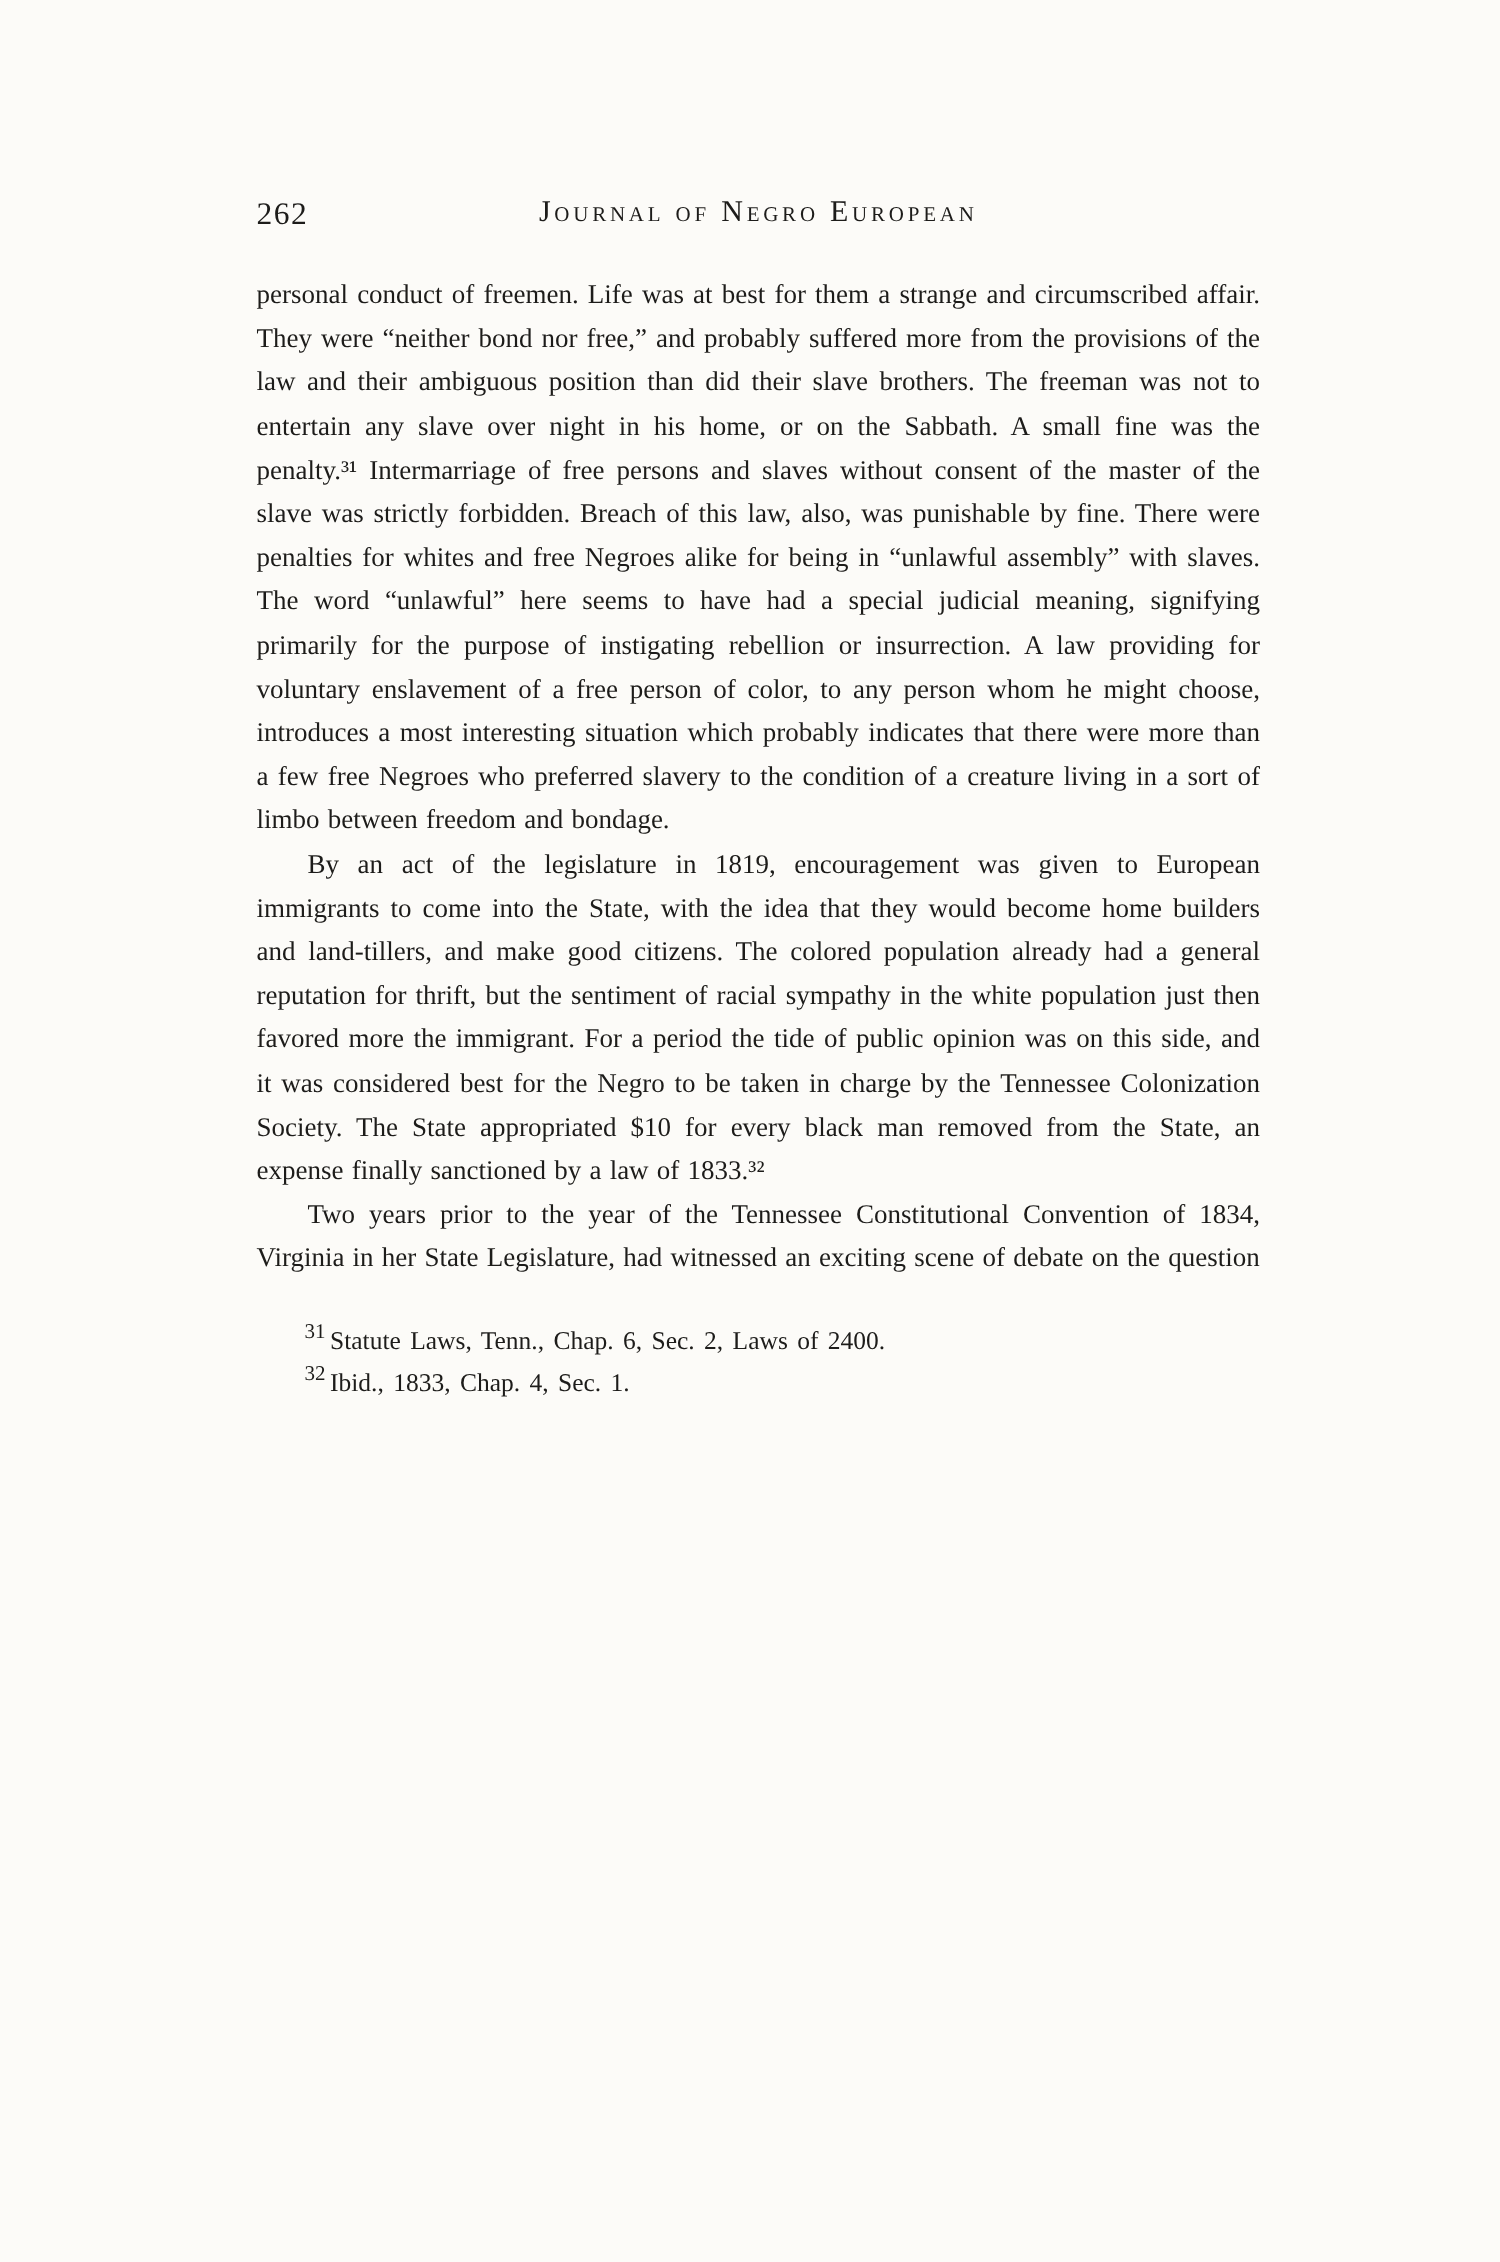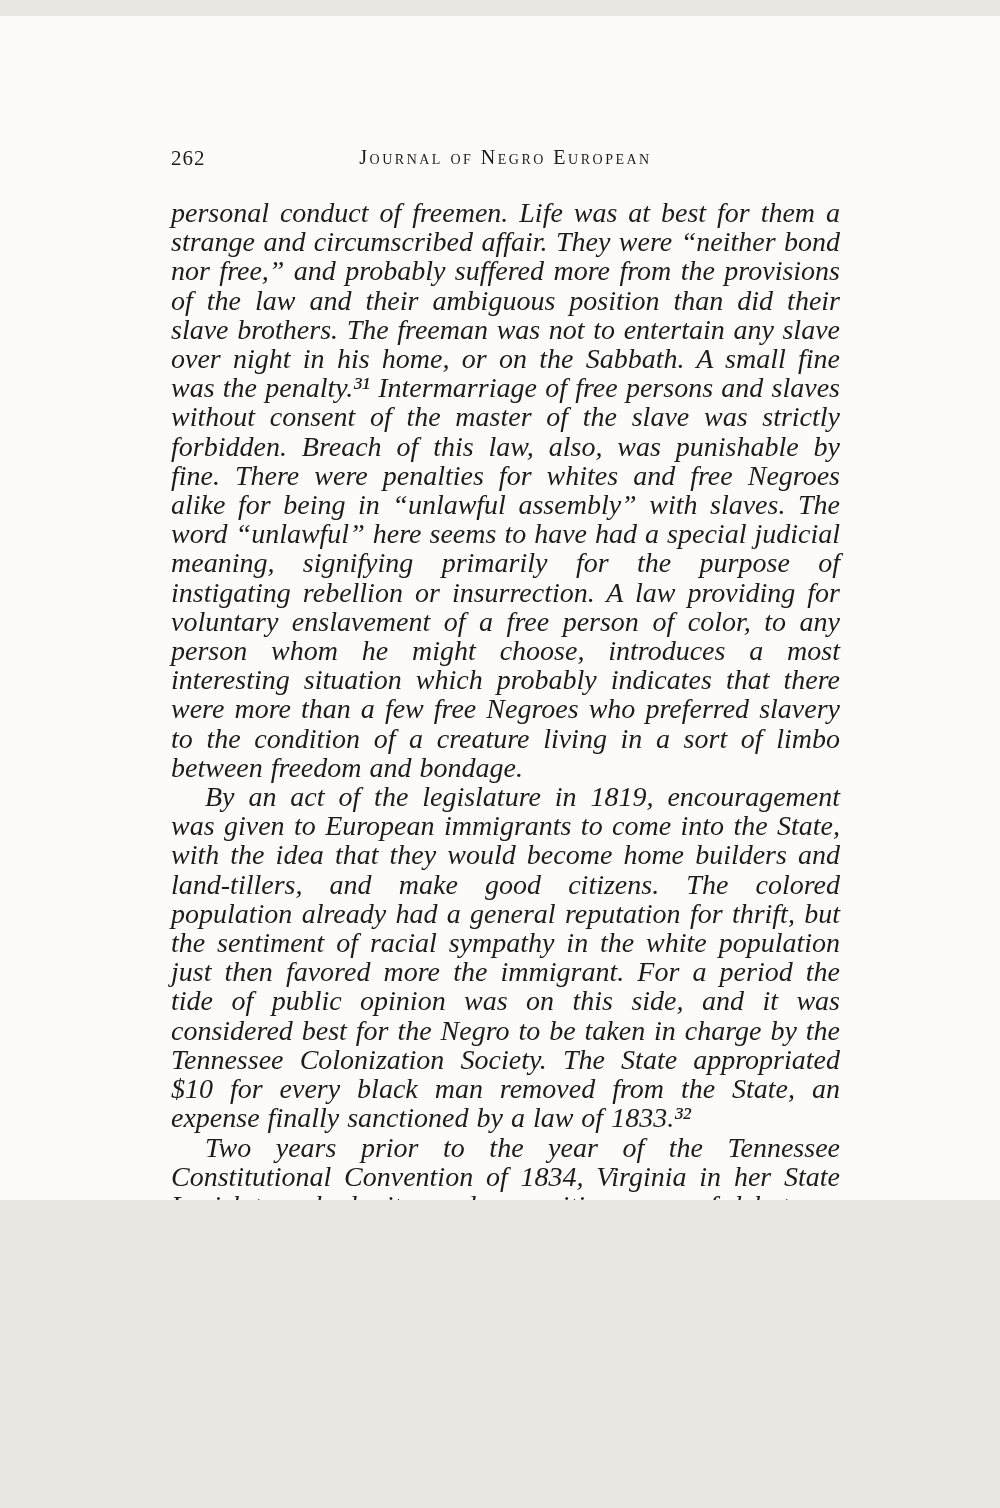--- a/index.html
+++ b/index.html
@@ -10,8 +10,8 @@
   .page {
     position: relative;
     width: 1000px;
-    height: 1184px;
-    margin: 16px auto;
+    height: 1508px;
+    margin: 0 auto;
     background: #fcfbf8;
     color: #1d1c1a;
     font-family: "Liberation Serif", "DejaVu Serif", serif;

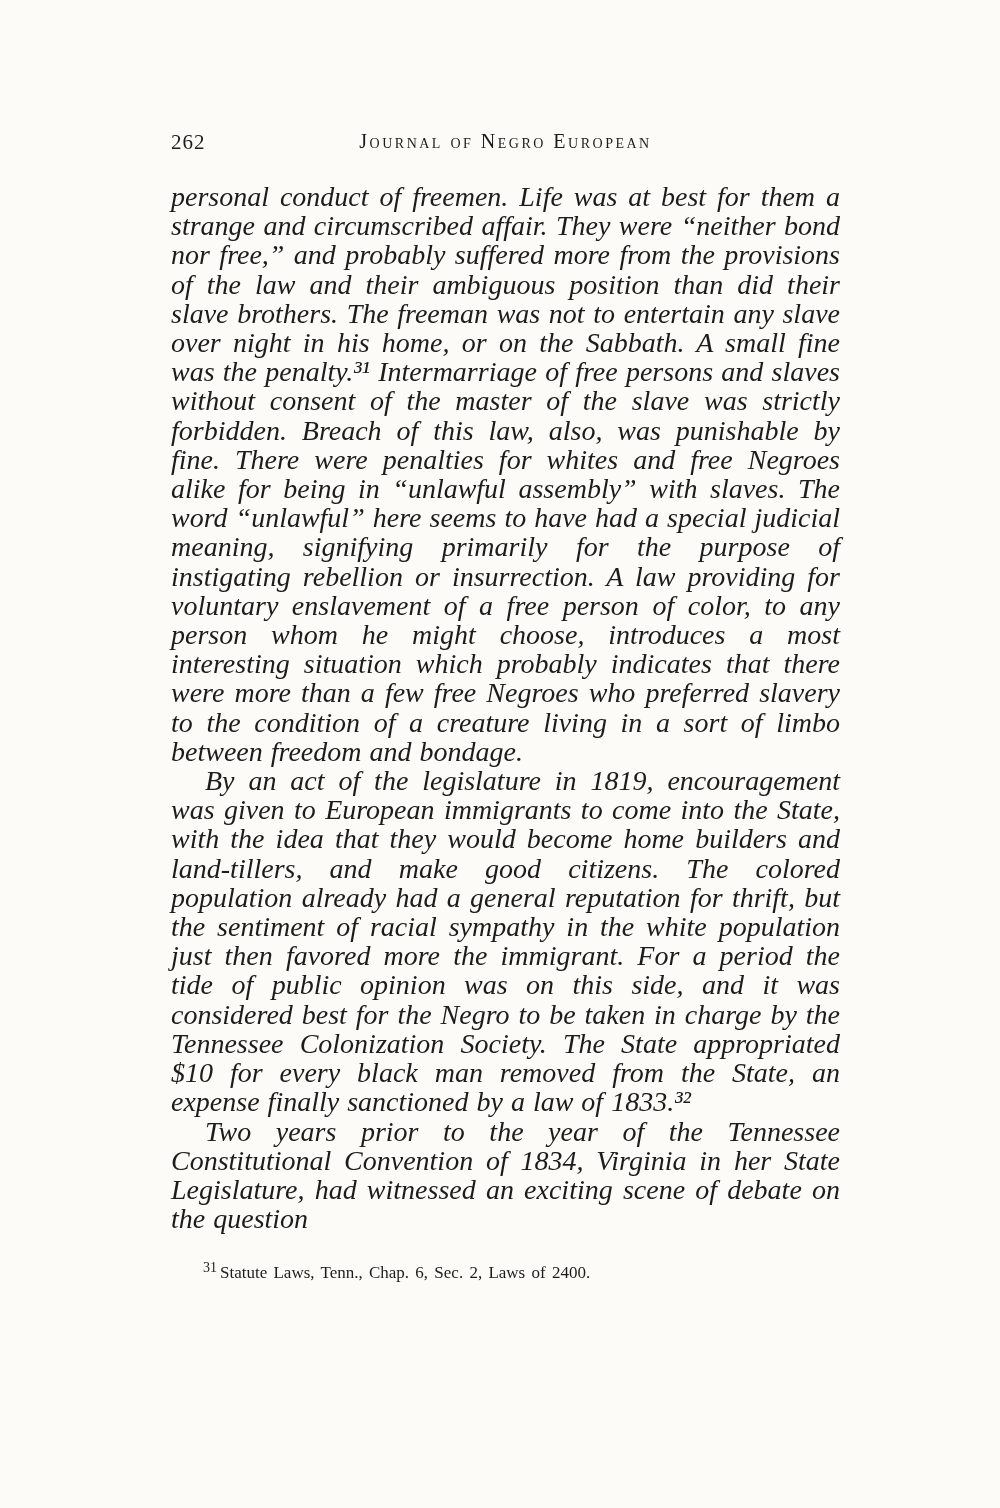--- a/index.html
+++ b/index.html
@@ -47,11 +47,10 @@
     letter-spacing: 2.5px;
   }
   .body-text {
-    font-size: 28px;
+    font-size: 18px;
     line-height: 29.2px;
     text-align: justify;
     word-spacing: 1px;
-    font-style: italic;
   }
   .para {
     margin: 0;

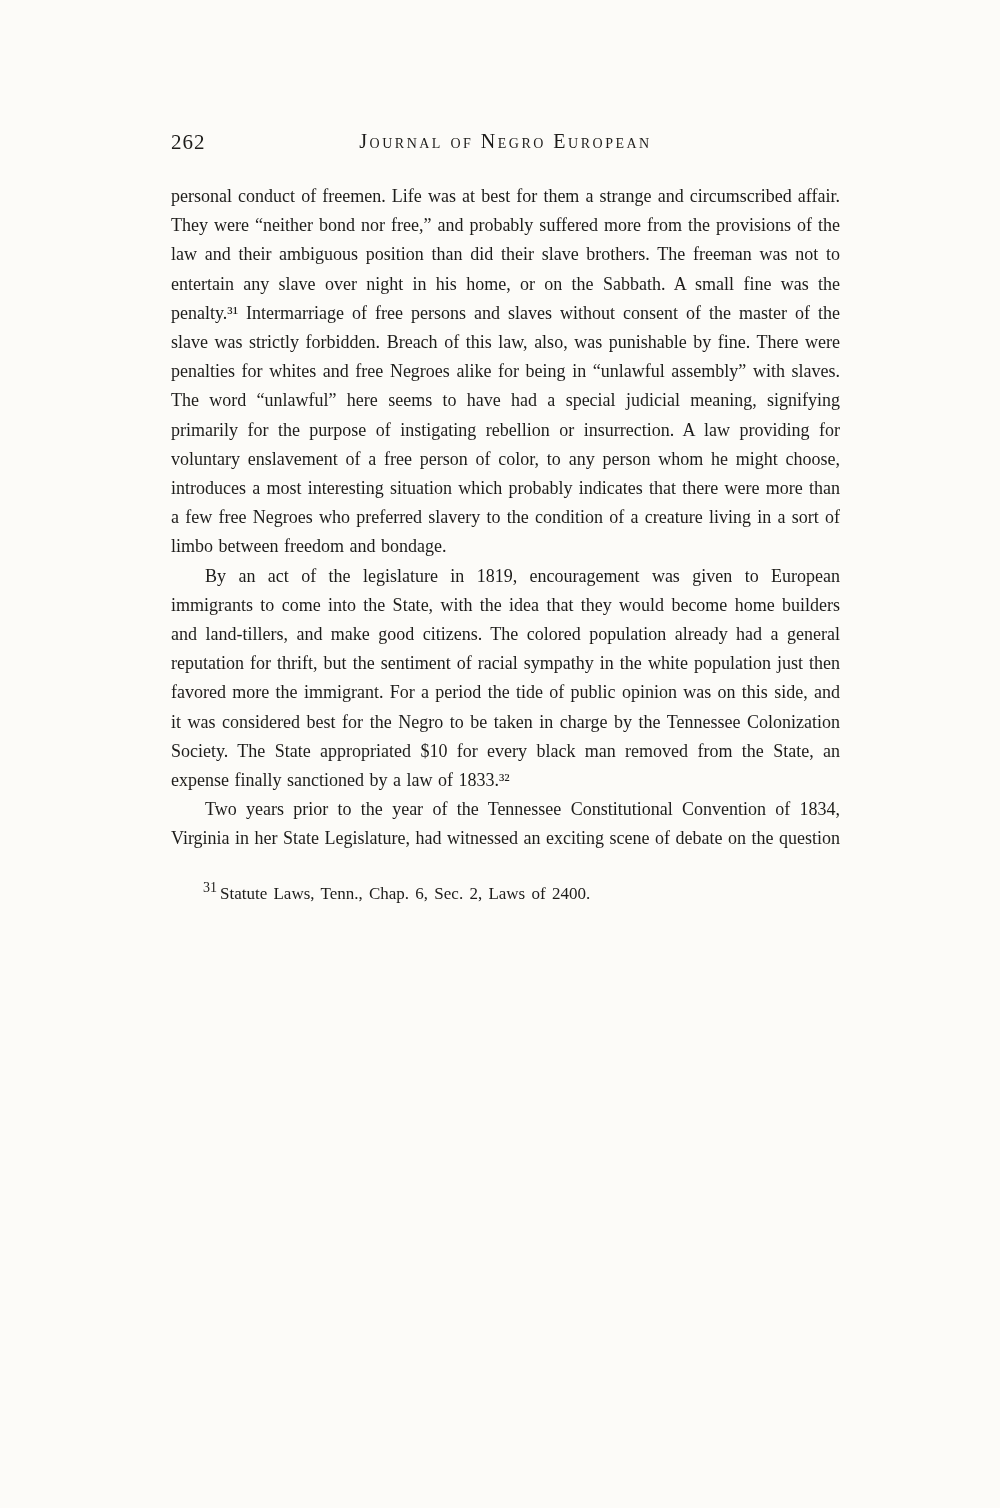--- a/index.html
+++ b/index.html
@@ -99,6 +99,9 @@
       <p class="footnote">
         <span class="fn-marker">31</span><span class="fn-italic">Statute Laws, Tenn.,</span><span> Chap. 6, Sec. 2, Laws of 2400.</span>
       </p>
+      <p class="footnote">
+        <span class="fn-marker">32</span><span class="fn-italic">Ibid.,</span><span> 1833, Chap. 4, Sec. 1.</span>
+      </p>
     </div>
 
   </div>

